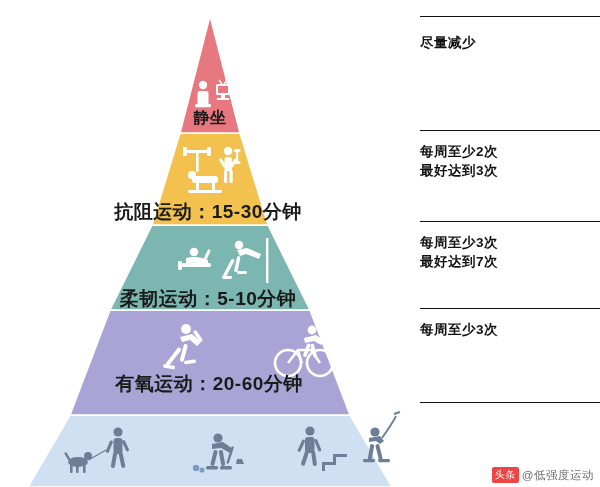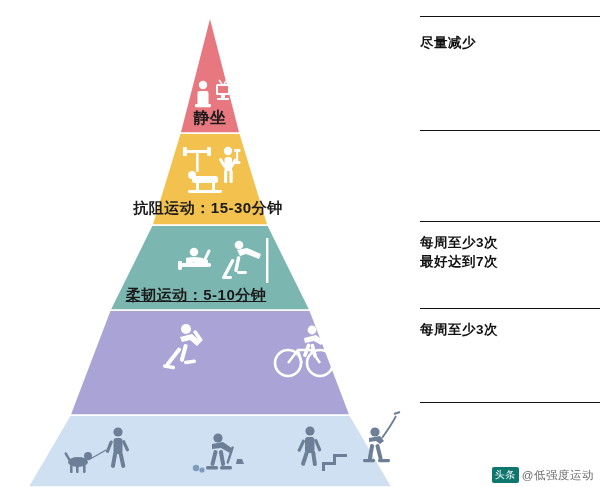--- a/index.html
+++ b/index.html
@@ -252,6 +252,10 @@
       <div>尽量减少</div>
     </div>
 
+    <div class="freq-block" style="top:142px;">
+      <div>每周至少2次</div>
+      <div>最好达到3次</div>
+    </div>
 
     <div class="freq-block" style="top:233px;">
       <div>每周至少3次</div>

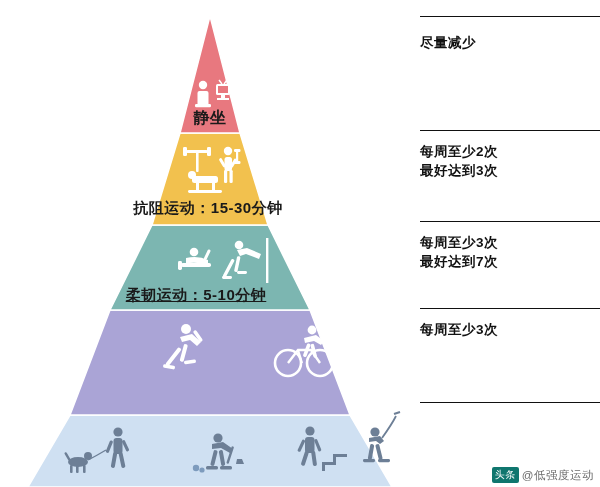--- a/index.html
+++ b/index.html
@@ -31,7 +31,7 @@
     position: absolute;
     text-align: center;
     color: #1a1a1a;
-    font-size: 15px;
+    font-size: 19px;
     font-weight: bold;
     letter-spacing: 0.5px;
     white-space: nowrap;

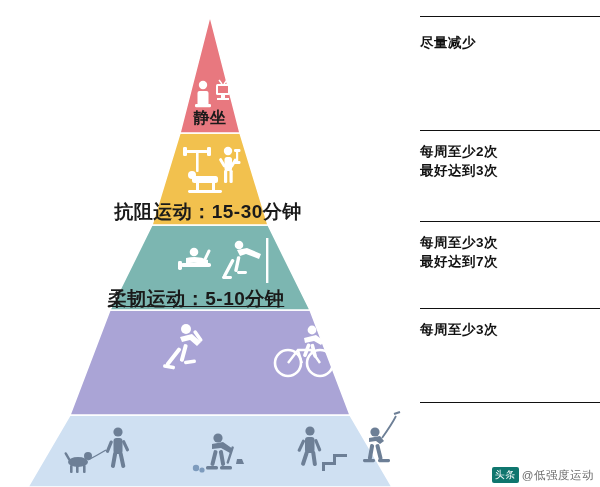--- a/index.html
+++ b/index.html
@@ -237,7 +237,7 @@
 
   <div class="tier-label" style="left:88px; top:199px; width:240px;">抗阻运动：15-30分钟</div>
 
-  <div class="tier-label" style="left:76px; top:286px; width:240px;text-decoration:underline;">柔韧运动：5-10分钟</div>
+  <div class="tier-label" style="left:88px; top:286px; width:240px;">柔韧运动：5-10分钟</div>
 
 
 

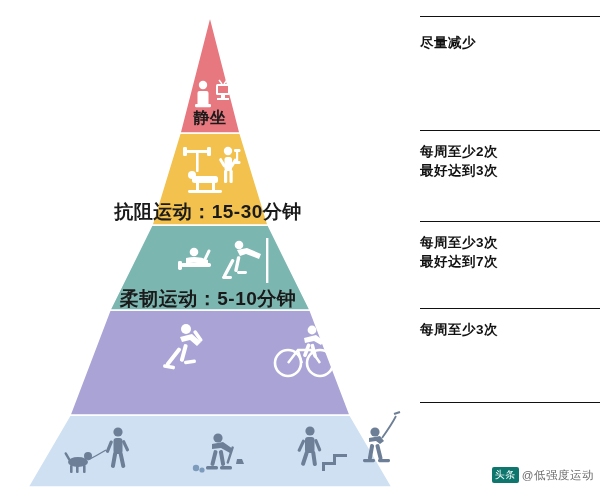--- a/index.html
+++ b/index.html
@@ -239,6 +239,7 @@
 
   <div class="tier-label" style="left:88px; top:286px; width:240px;">柔韧运动：5-10分钟</div>
 
+  <div class="tier-label" style="left:85px; top:371px; width:248px;">有氧运动：20-60分钟</div>
 
 
   <div id="right-col">

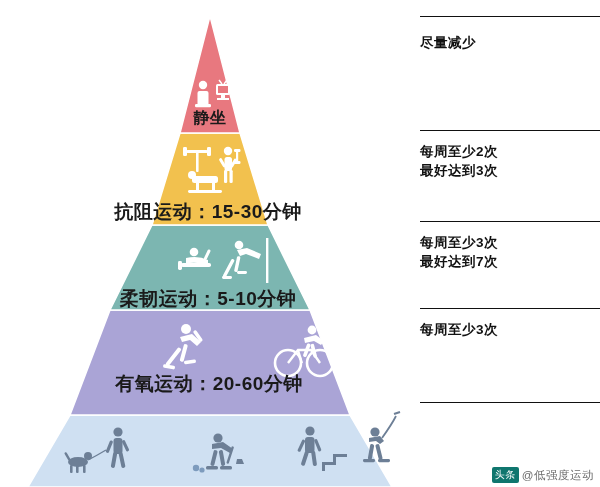--- a/index.html
+++ b/index.html
@@ -72,7 +72,7 @@
   }
   #wm-badge {
     display: inline-block;
-    background: #0f766e;
+    background: #ef4444;
     color: #fff;
     font-size: 10px;
     padding: 1px 3px;

